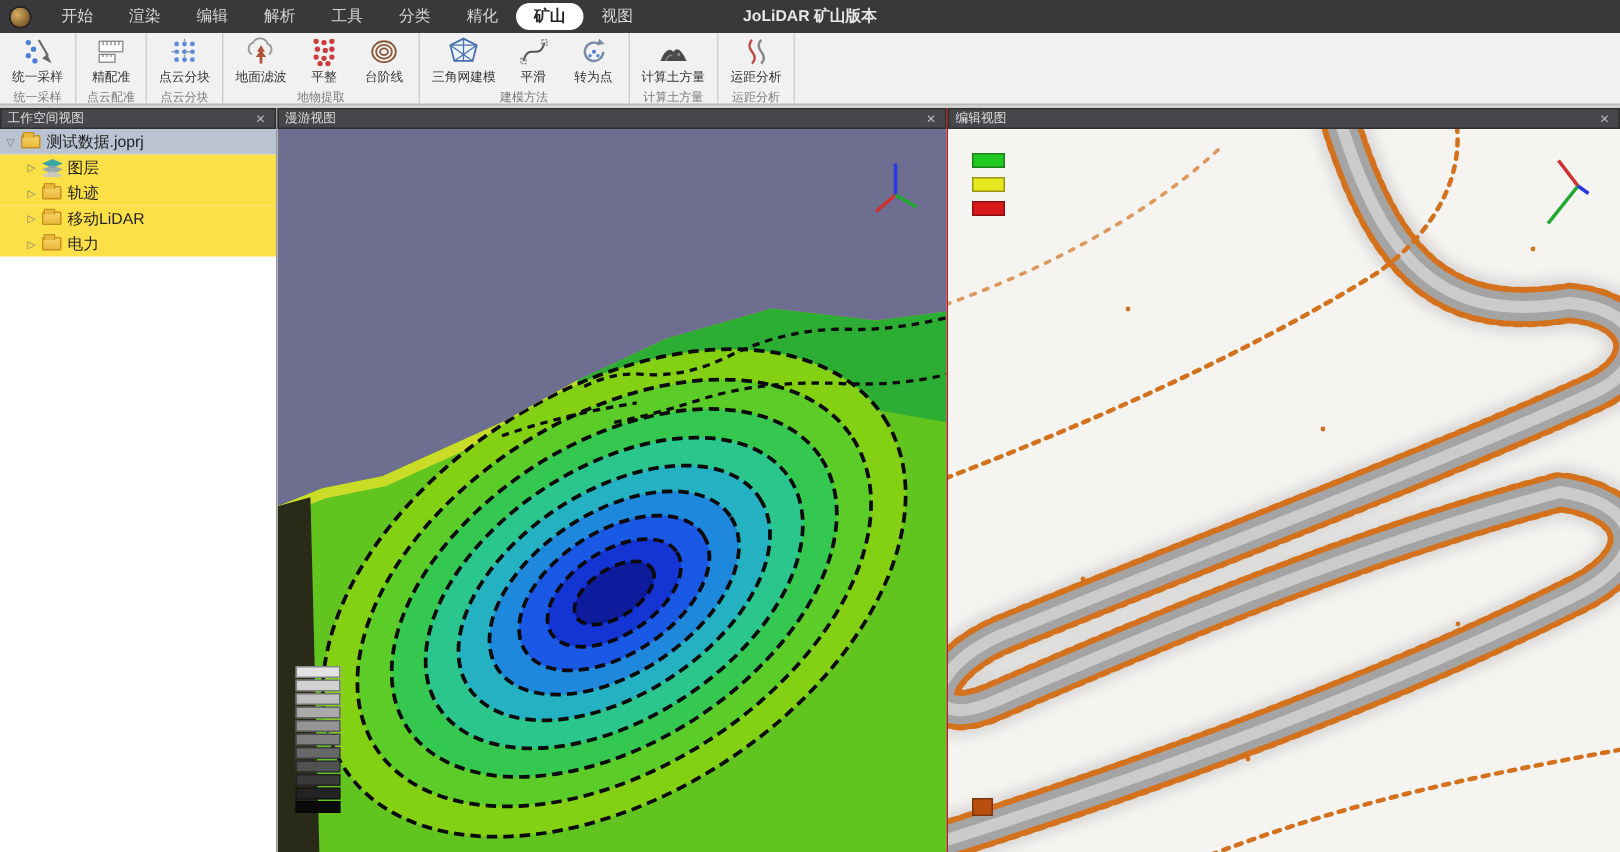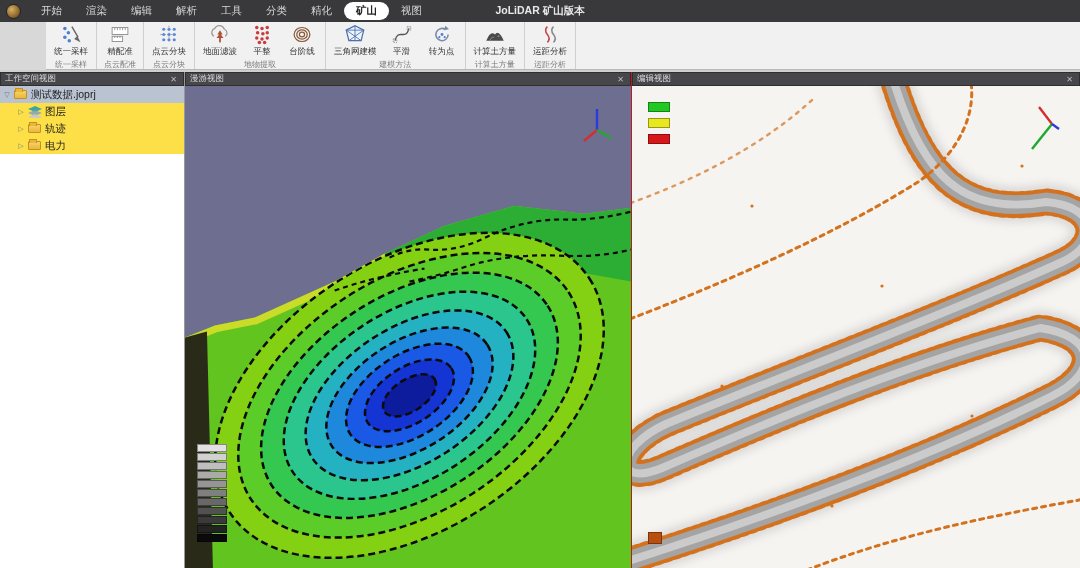--- a/index.html
+++ b/index.html
@@ -17,7 +17,7 @@
                font-size:10.5px; font-weight:bold; pointer-events:none; }
 
   
-  .ribbon { height:48px; background:#f1f1f1; border-bottom:1px solid #b8b8b8; display:flex;margin-left:46px; }
+  .ribbon { height:48px; background:#f1f1f1; border-bottom:1px solid #b8b8b8; display:flex; }
   .rib-group { display:flex; flex-direction:column; border-right:1px solid #cfcfcf; padding:1px 3px 0 3px; }
   .rib-buttons { display:flex; flex:1; }
   .rib-btn { display:flex; flex-direction:column; align-items:center; justify-content:flex-start;

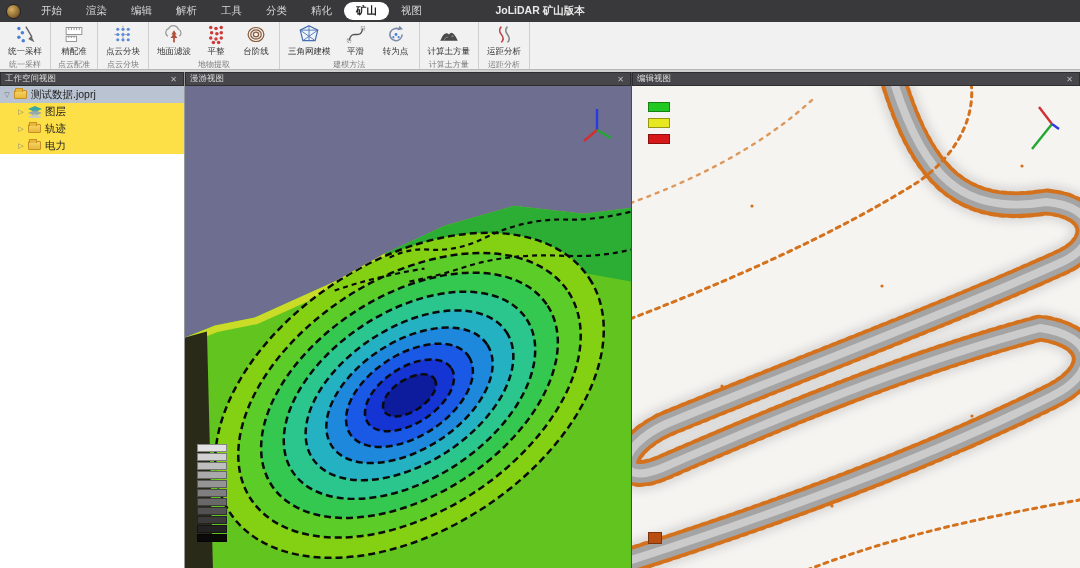--- a/index.html
+++ b/index.html
@@ -271,6 +271,12 @@
           <span class="tw">▷</span>
         <span class="folder"></span>
         <span>轨迹</span>
+      </div>
+      <div class="tree-row pink">
+        <span class="indent"></span>
+          <span class="tw">▷</span>
+        <span class="folder"></span>
+        <span>移动LiDAR</span>
       </div>
       <div class="tree-row pink">
         <span class="indent"></span>

